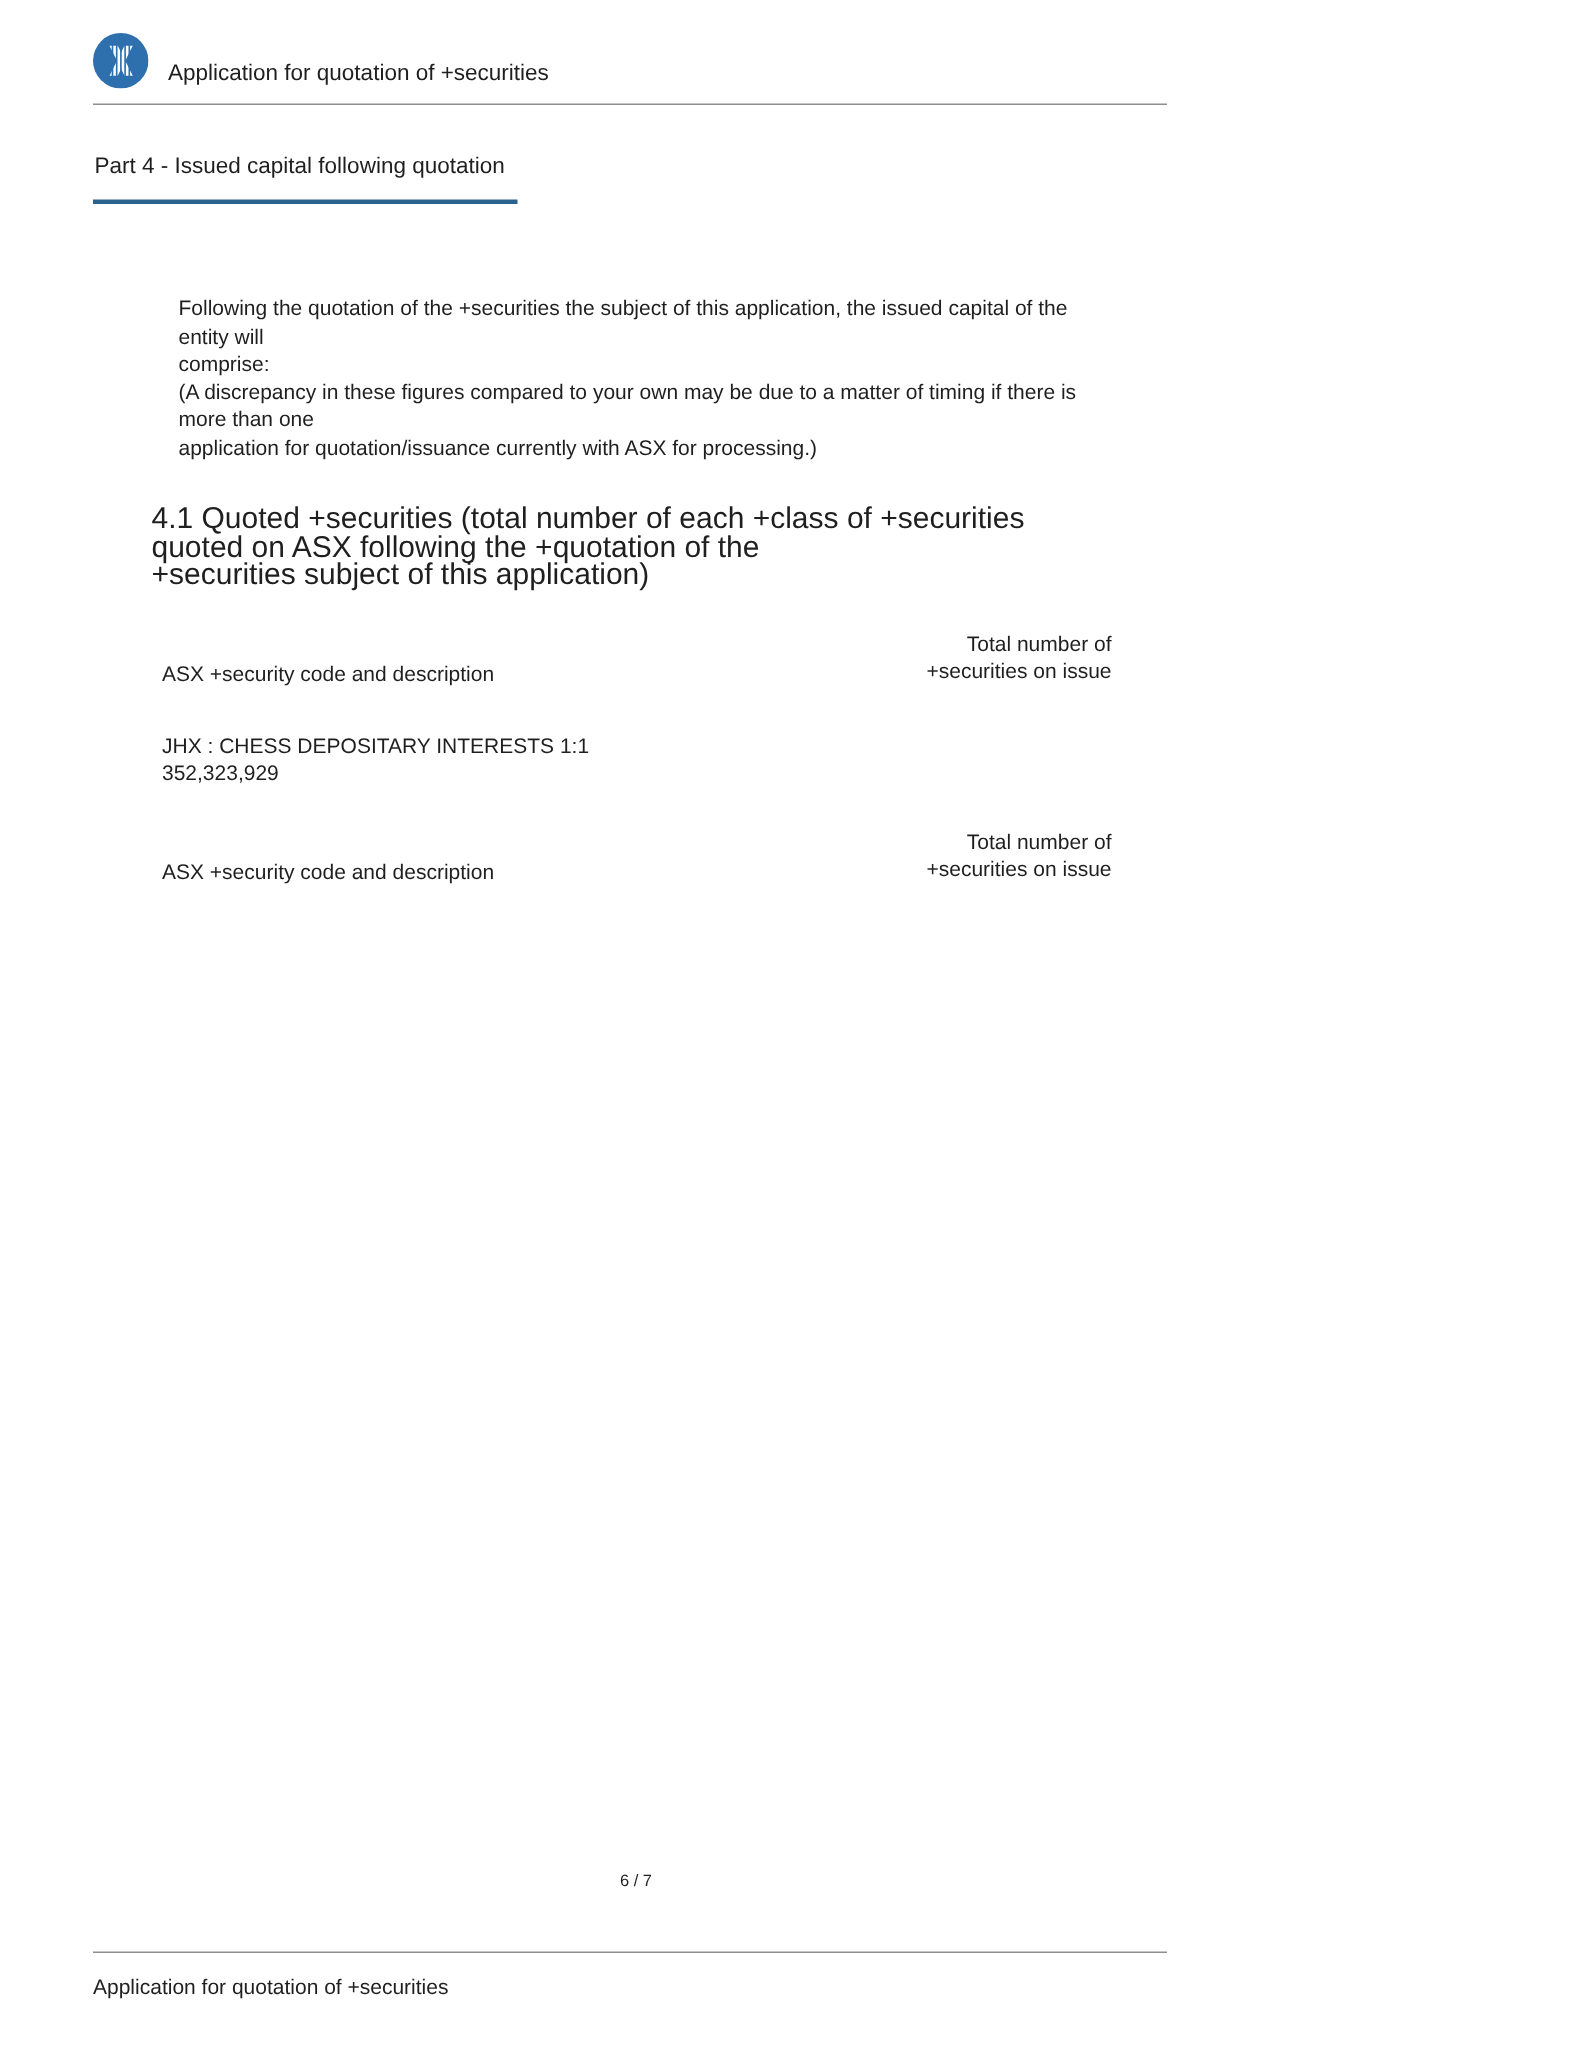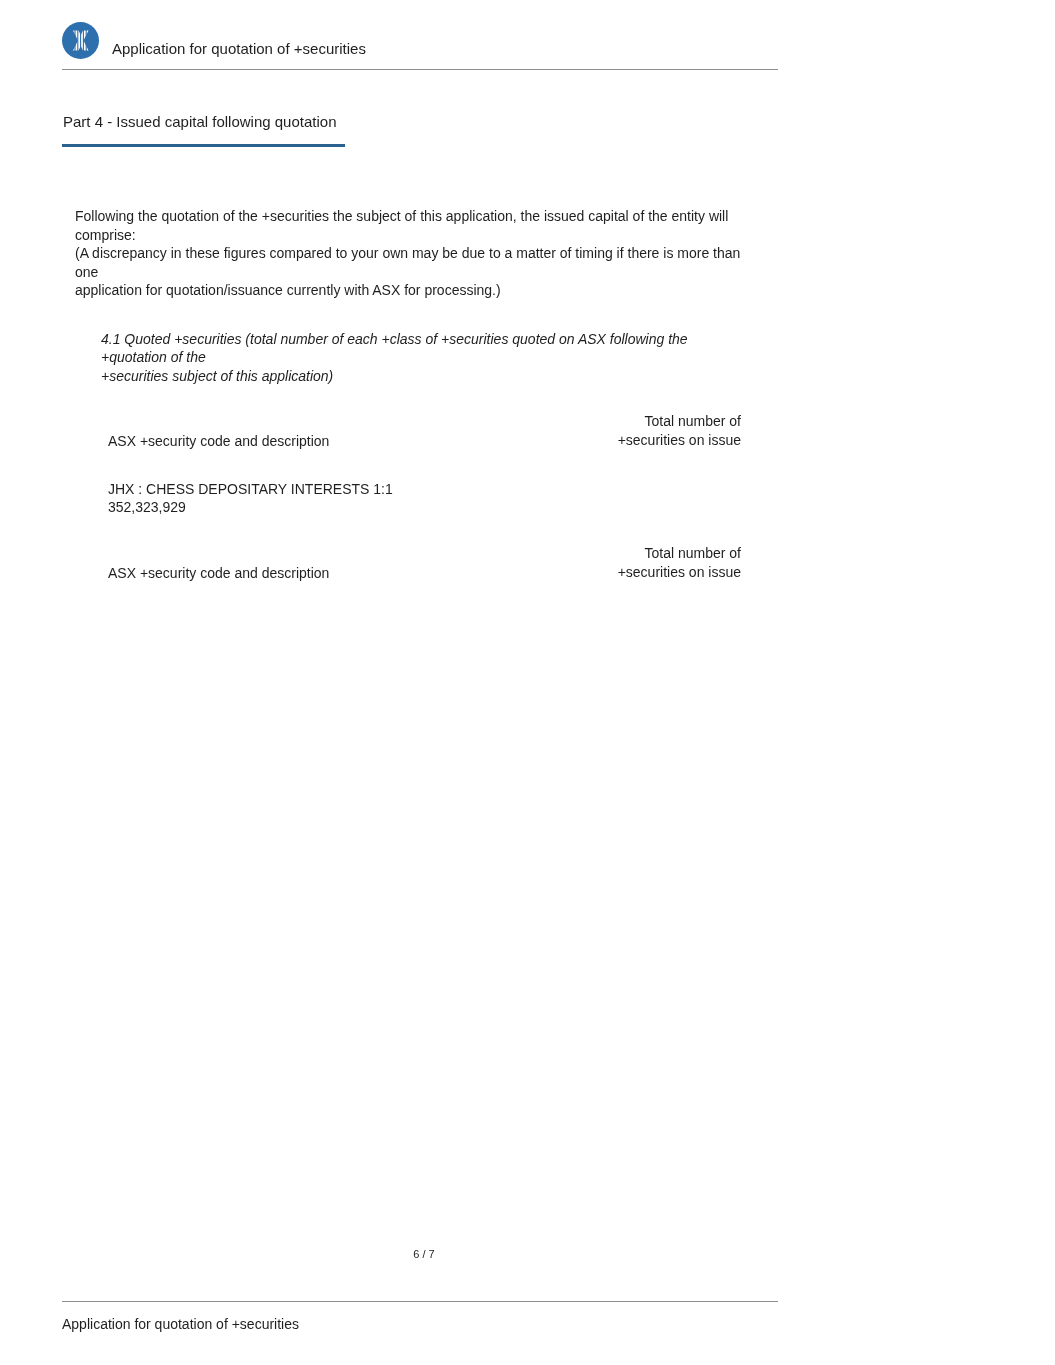--- a/index.html
+++ b/index.html
@@ -28,7 +28,7 @@
 
   
   .part-heading {
-    margin: 42px 70px 0 63px;
+    margin: 31px 70px 0 63px;
     font-size: 15px;
     line-height: 19px;
   }

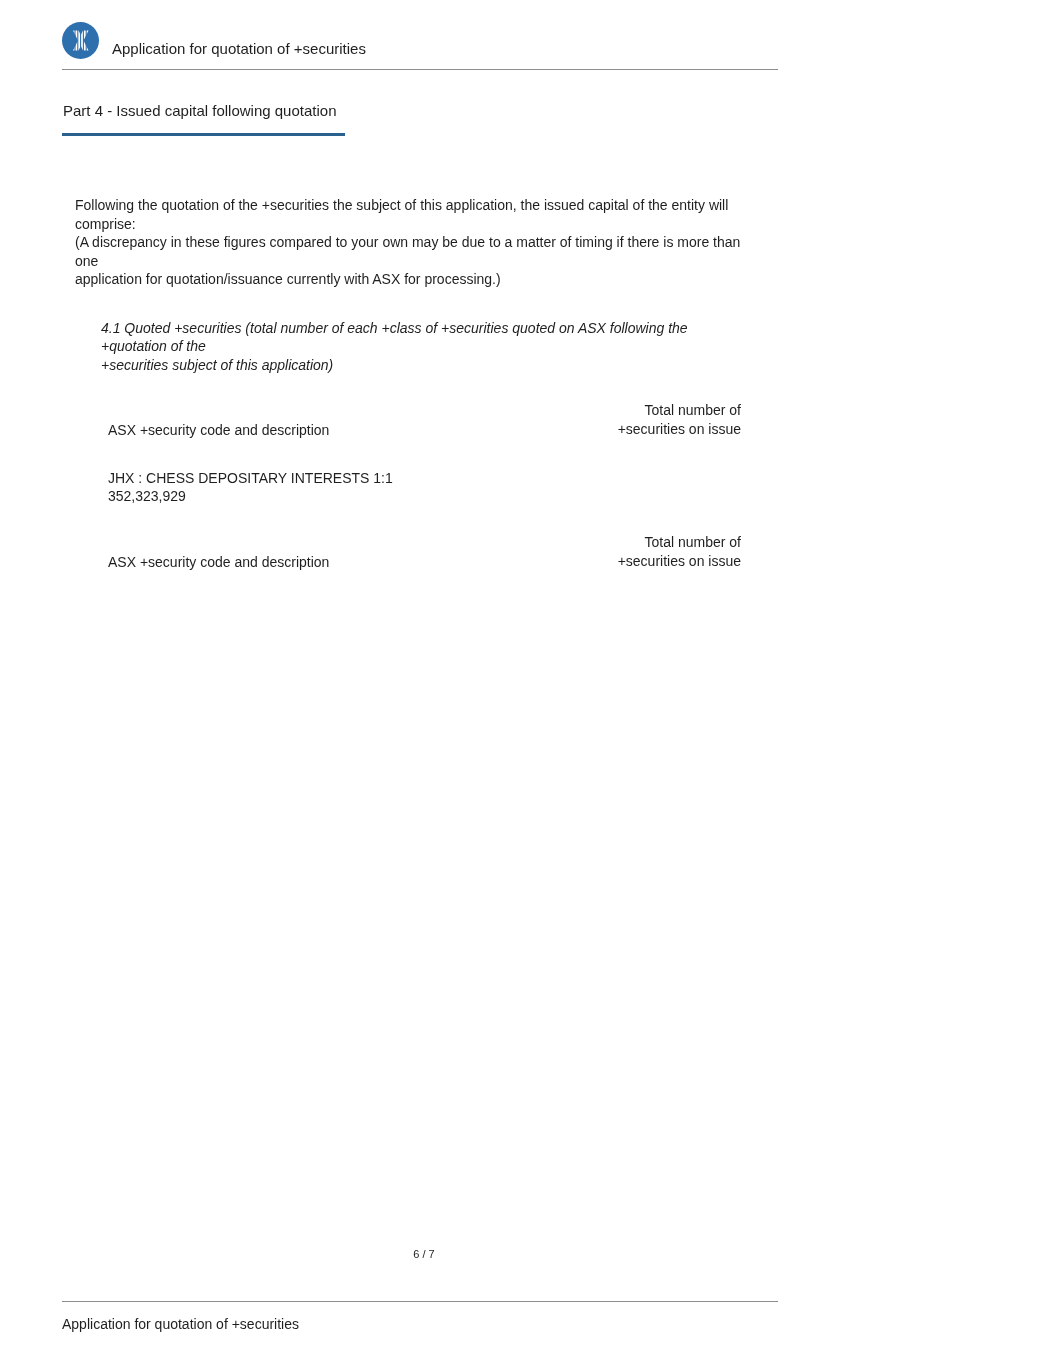--- a/index.html
+++ b/index.html
@@ -41,7 +41,7 @@
 
   
   .intro {
-    margin: 60px 107px 0 75px;
+    margin: 60px 107px 0 119px;
     font-size: 14px;
     line-height: 18.5px;
     white-space: pre-line;

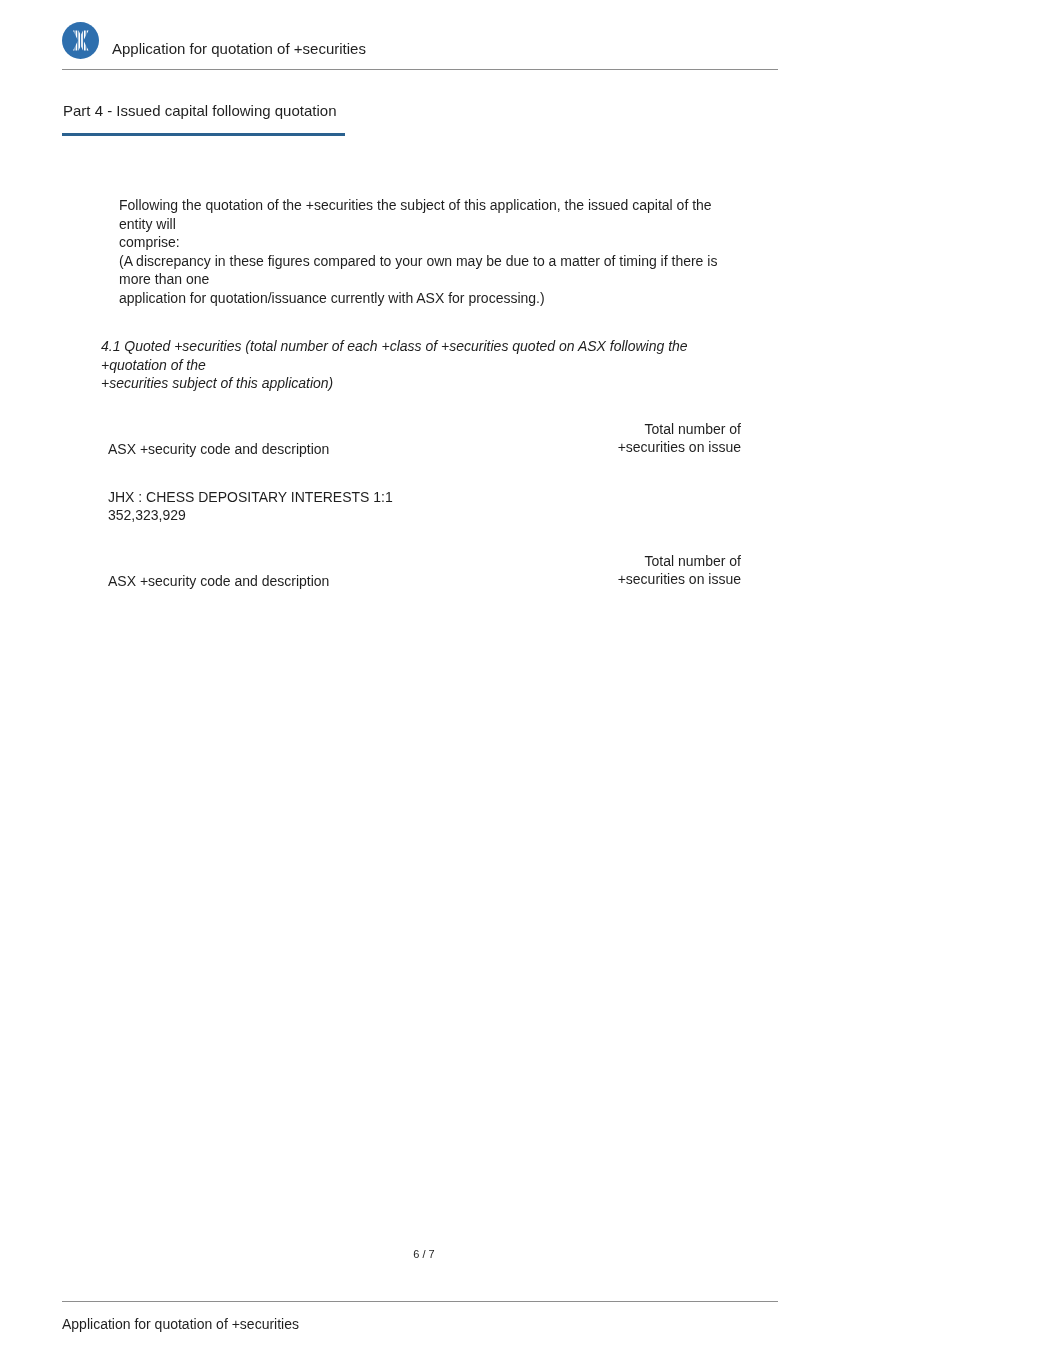--- a/index.html
+++ b/index.html
@@ -48,10 +48,9 @@
   }
   .section-heading {
     margin: 30px 107px 0 101px;
-    font-size: 14px;
+    font-size: 20px;
     line-height: 18.5px;
     white-space: pre-line;
-    font-style: italic;
   }
   .section-heading.second { margin-top: 49px; }
 

